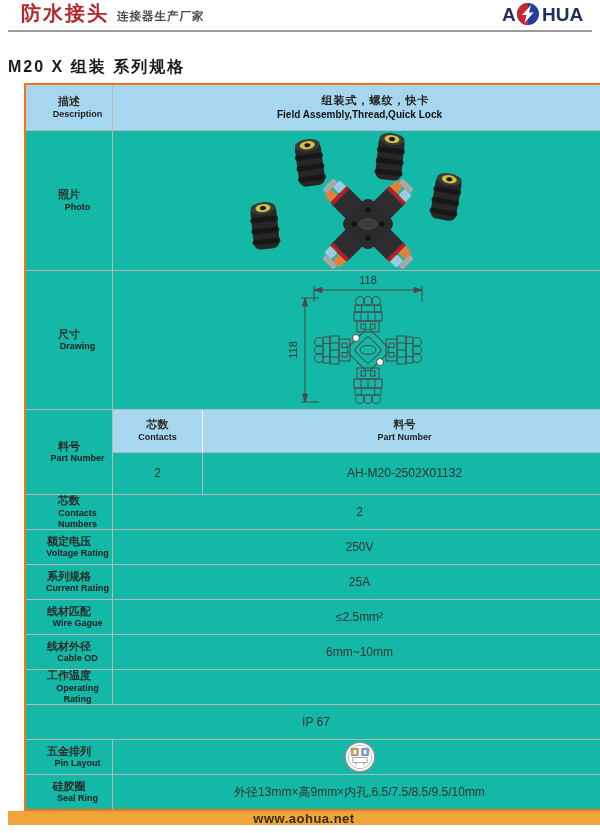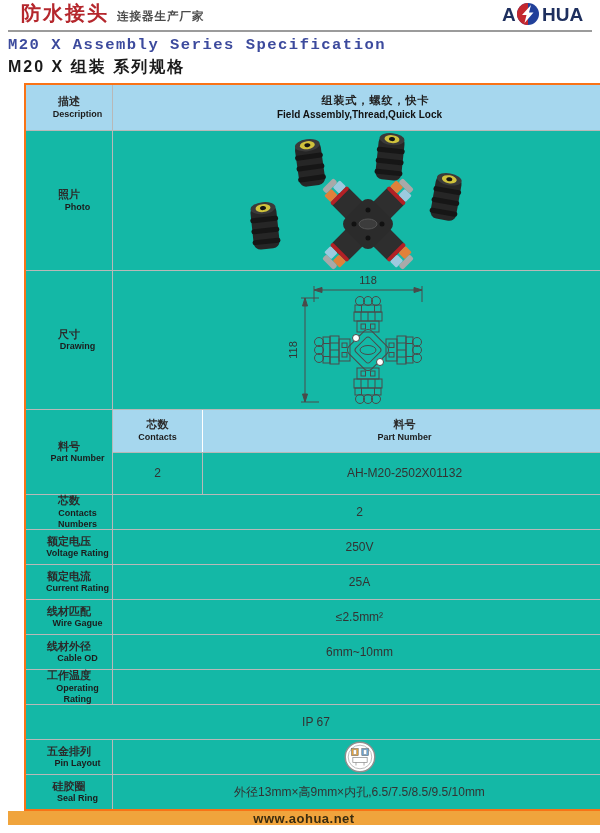--- a/index.html
+++ b/index.html
@@ -103,7 +103,6 @@
     </div>
   </div>
 
-  <div class="title-en">M20 X Assembly Series Specification</div>
   <div class="title-zh">M20 X 组装 系列规格</div>
 
   <div class="spec-table">

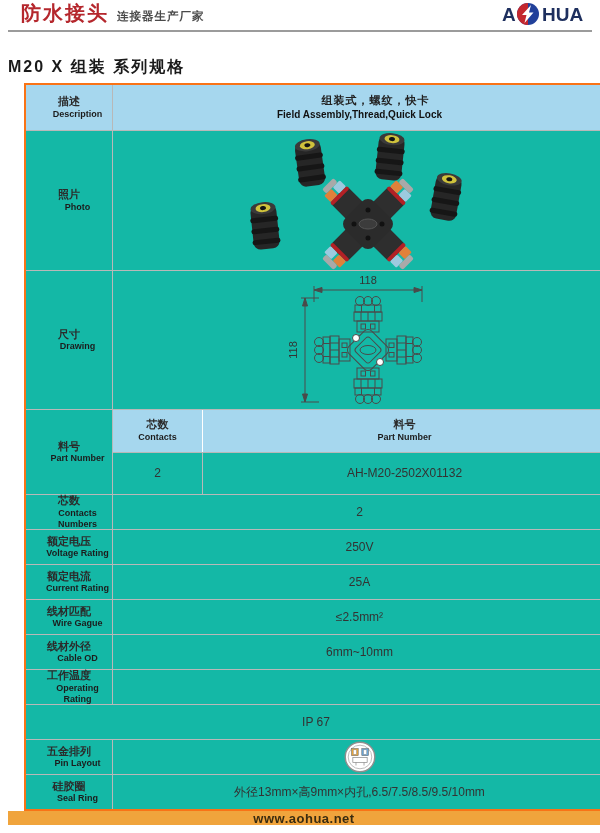--- a/index.html
+++ b/index.html
@@ -275,7 +275,7 @@
 
     <div class="trow h-std">
       <div class="lbl">
-        <span class="zh">额定电流</span>
+        <span class="zh">系列规格</span>
         <span class="en">Current Rating</span>
       </div>
       <div class="val">25A</div>

